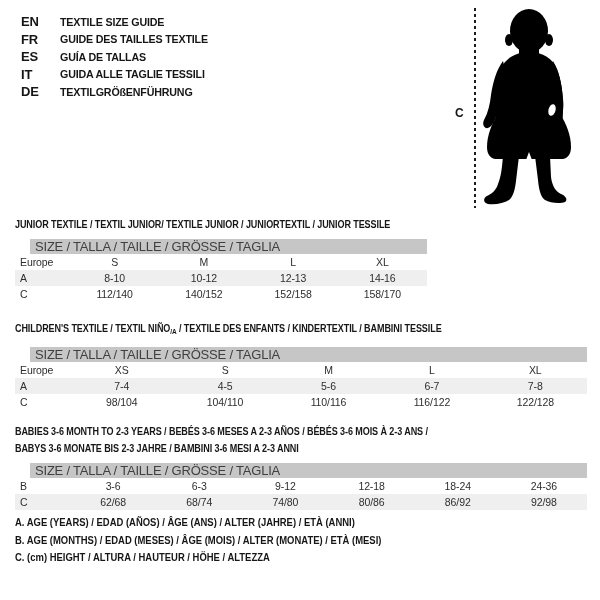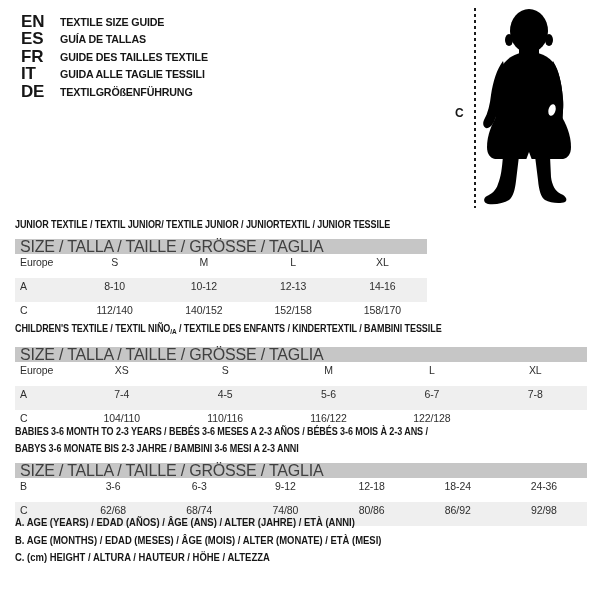--- a/index.html
+++ b/index.html
@@ -9,7 +9,7 @@
   
   .lang-block{position:absolute;left:21px;top:13px;}
   .lang-row{display:flex;height:17.5px;align-items:center;}
-  .lang-code{width:39px;font-weight:700;font-size:17px;letter-spacing:-0.2px;color:#161616;}
+  .lang-code{width:39px;font-weight:700;font-size:13px;letter-spacing:-0.2px;color:#161616;}
   .lang-text{font-weight:700;font-size:11.5px;letter-spacing:-0.2px;color:#161616;white-space:nowrap;
              transform:scaleX(0.93);transform-origin:left center;}
 

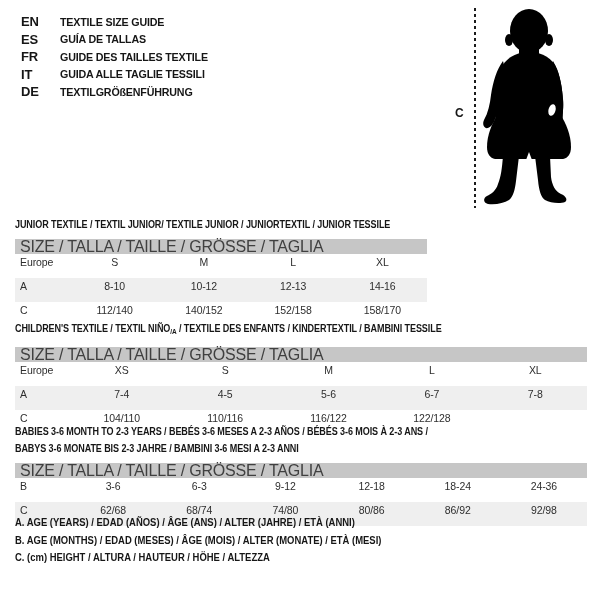--- a/index.html
+++ b/index.html
@@ -58,12 +58,12 @@
       <span class="lang-text">TEXTILE SIZE GUIDE</span>
     </div>
     <div class="lang-row">
+      <span class="lang-code">FR</span>
+      <span class="lang-text">GUIDE DES TAILLES TEXTILE</span>
+    </div>
+    <div class="lang-row">
       <span class="lang-code">ES</span>
       <span class="lang-text">GUÍA DE TALLAS</span>
-    </div>
-    <div class="lang-row">
-      <span class="lang-code">FR</span>
-      <span class="lang-text">GUIDE DES TAILLES TEXTILE</span>
     </div>
     <div class="lang-row">
       <span class="lang-code">IT</span>

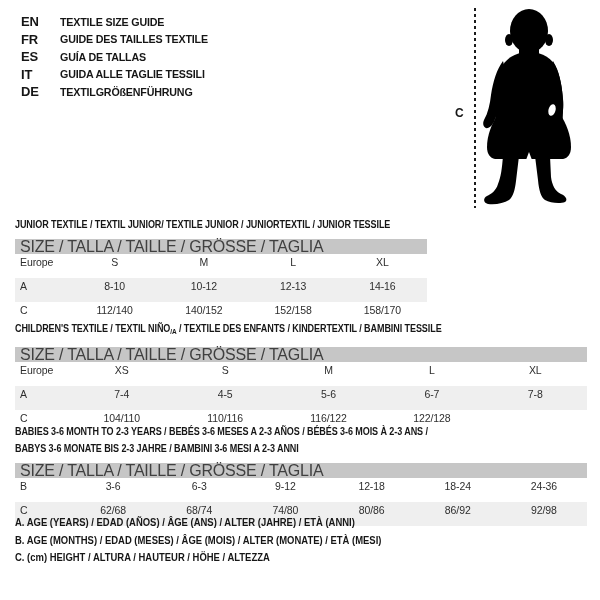--- a/index.html
+++ b/index.html
@@ -32,8 +32,8 @@
   .table-junior{top:239px;width:412px;}
   .table-children{top:347px;width:572px;}
   .table-babies{top:463px;width:572px;}
-  .size-bar{height:15px;line-height:15px;background:#c6c6c6;padding-left:5px;font-size:16px;
-    color:#404040;letter-spacing:-0.2px;}
+  .size-bar{height:15px;line-height:15px;background:#c6c6c6;padding-left:5px;font-size:13px;
+    color:#404040;letter-spacing:-0.2px;margin-left:15px;}
   .t-row{display:grid;height:24px;line-height:16px;font-size:10.5px;color:#2e2e2e;letter-spacing:-0.1px;}
   .cols-5{grid-template-columns:55px repeat(4,1fr);}
   .cols-6{grid-template-columns:55px repeat(5,1fr);}

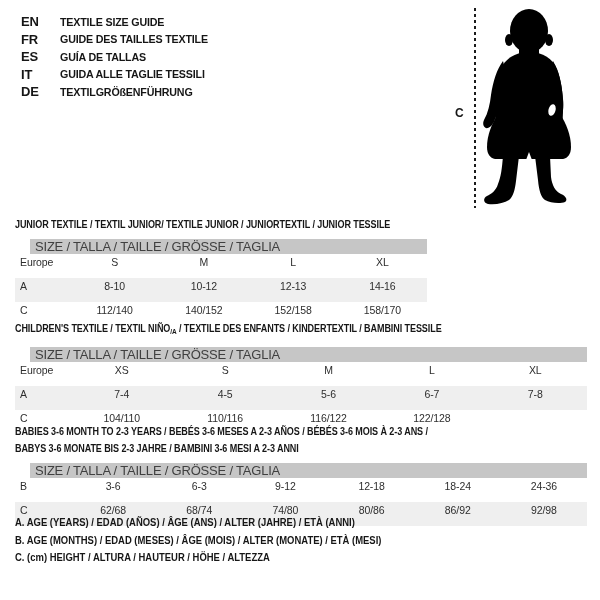--- a/index.html
+++ b/index.html
@@ -34,7 +34,7 @@
   .table-babies{top:463px;width:572px;}
   .size-bar{height:15px;line-height:15px;background:#c6c6c6;padding-left:5px;font-size:13px;
     color:#404040;letter-spacing:-0.2px;margin-left:15px;}
-  .t-row{display:grid;height:24px;line-height:16px;font-size:10.5px;color:#2e2e2e;letter-spacing:-0.1px;}
+  .t-row{display:grid;height:16px;line-height:16px;font-size:10.5px;color:#2e2e2e;letter-spacing:-0.1px;}
   .cols-5{grid-template-columns:55px repeat(4,1fr);}
   .cols-6{grid-template-columns:55px repeat(5,1fr);}
   .cols-7{grid-template-columns:55px repeat(6,1fr);}

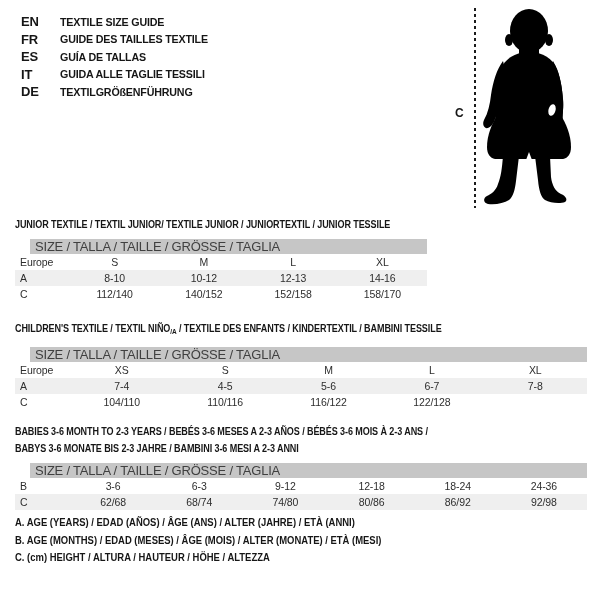--- a/index.html
+++ b/index.html
@@ -143,6 +143,7 @@
     </div>
     <div class="t-row cols-6">
       <span class="t-cell row-label">C</span>
+      <span class="t-cell">98/104</span>
       <span class="t-cell">104/110</span>
       <span class="t-cell">110/116</span>
       <span class="t-cell">116/122</span>

